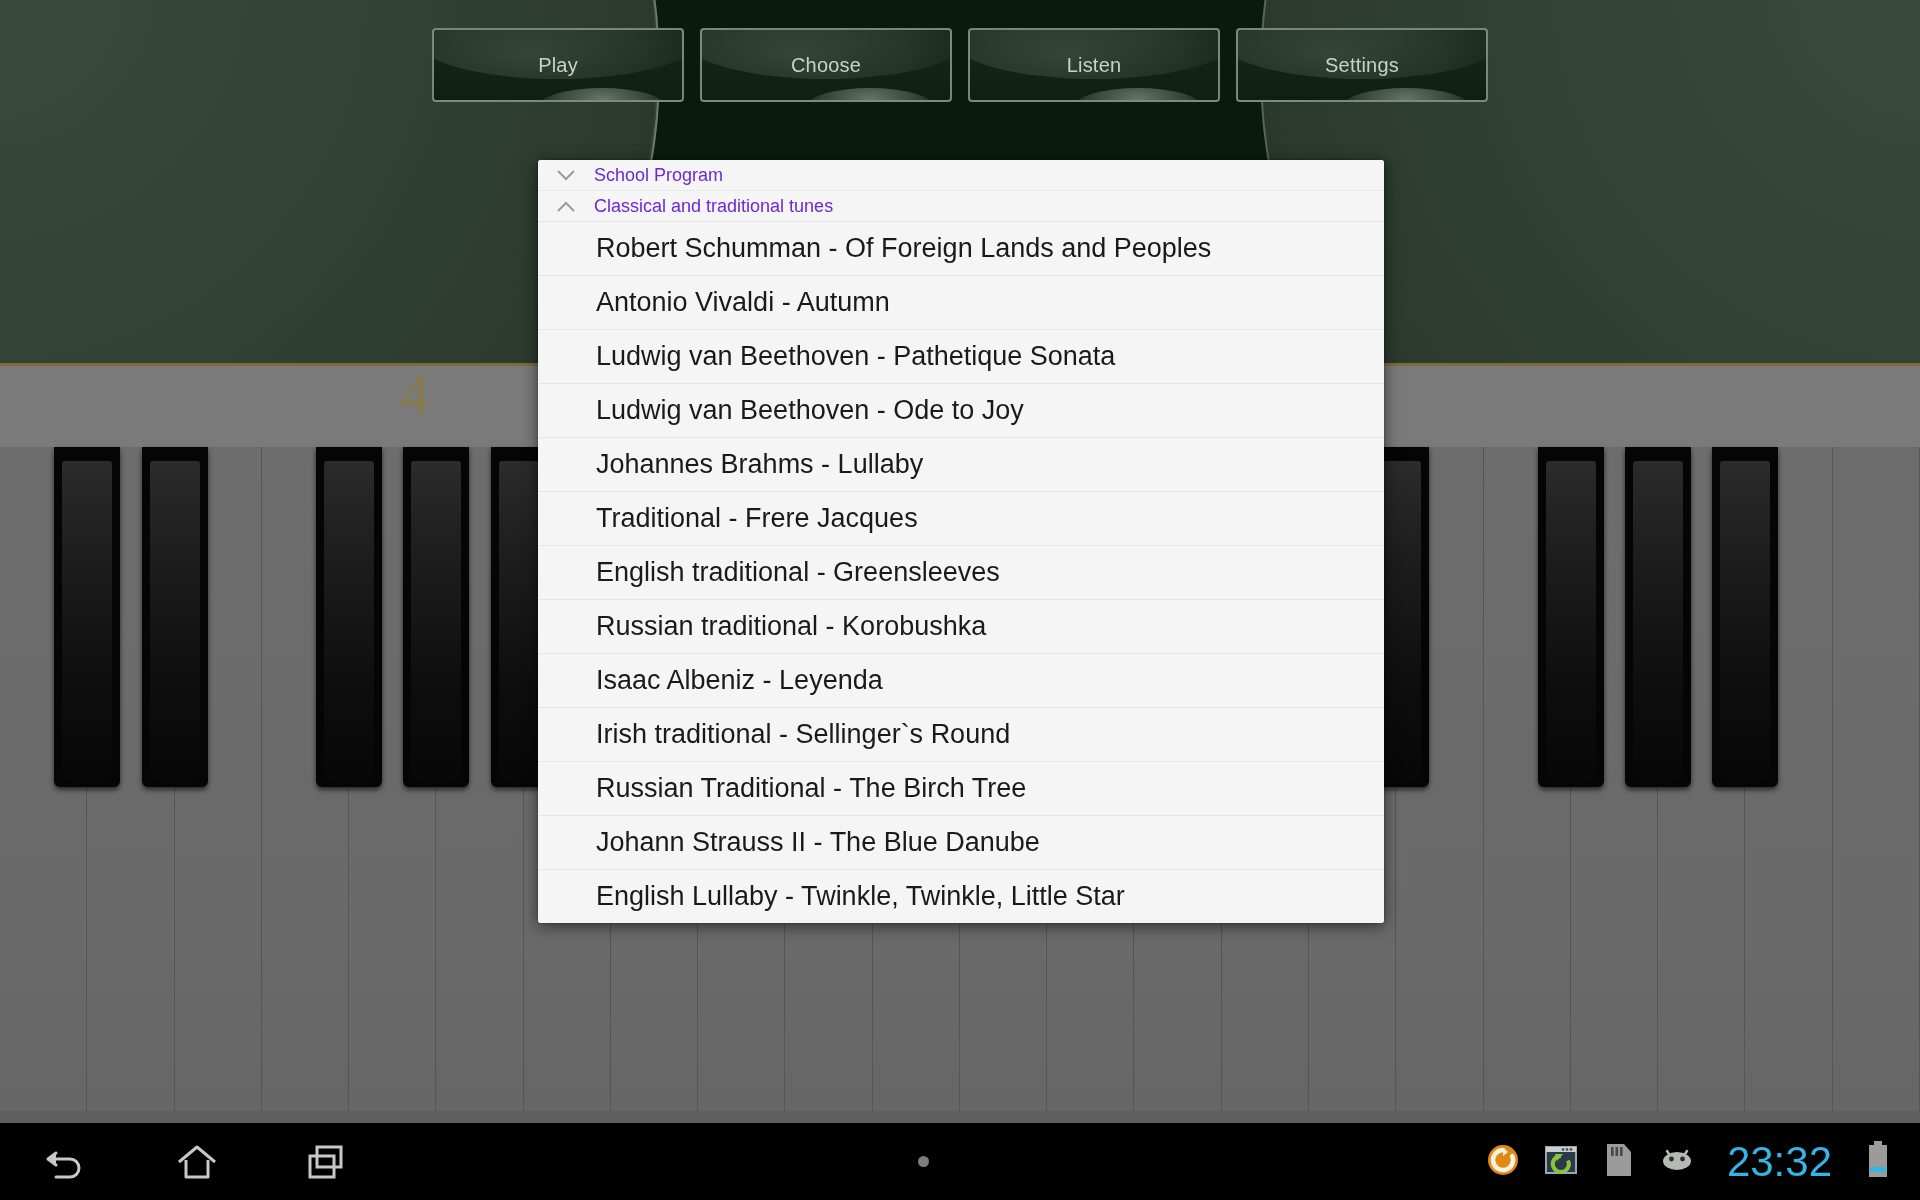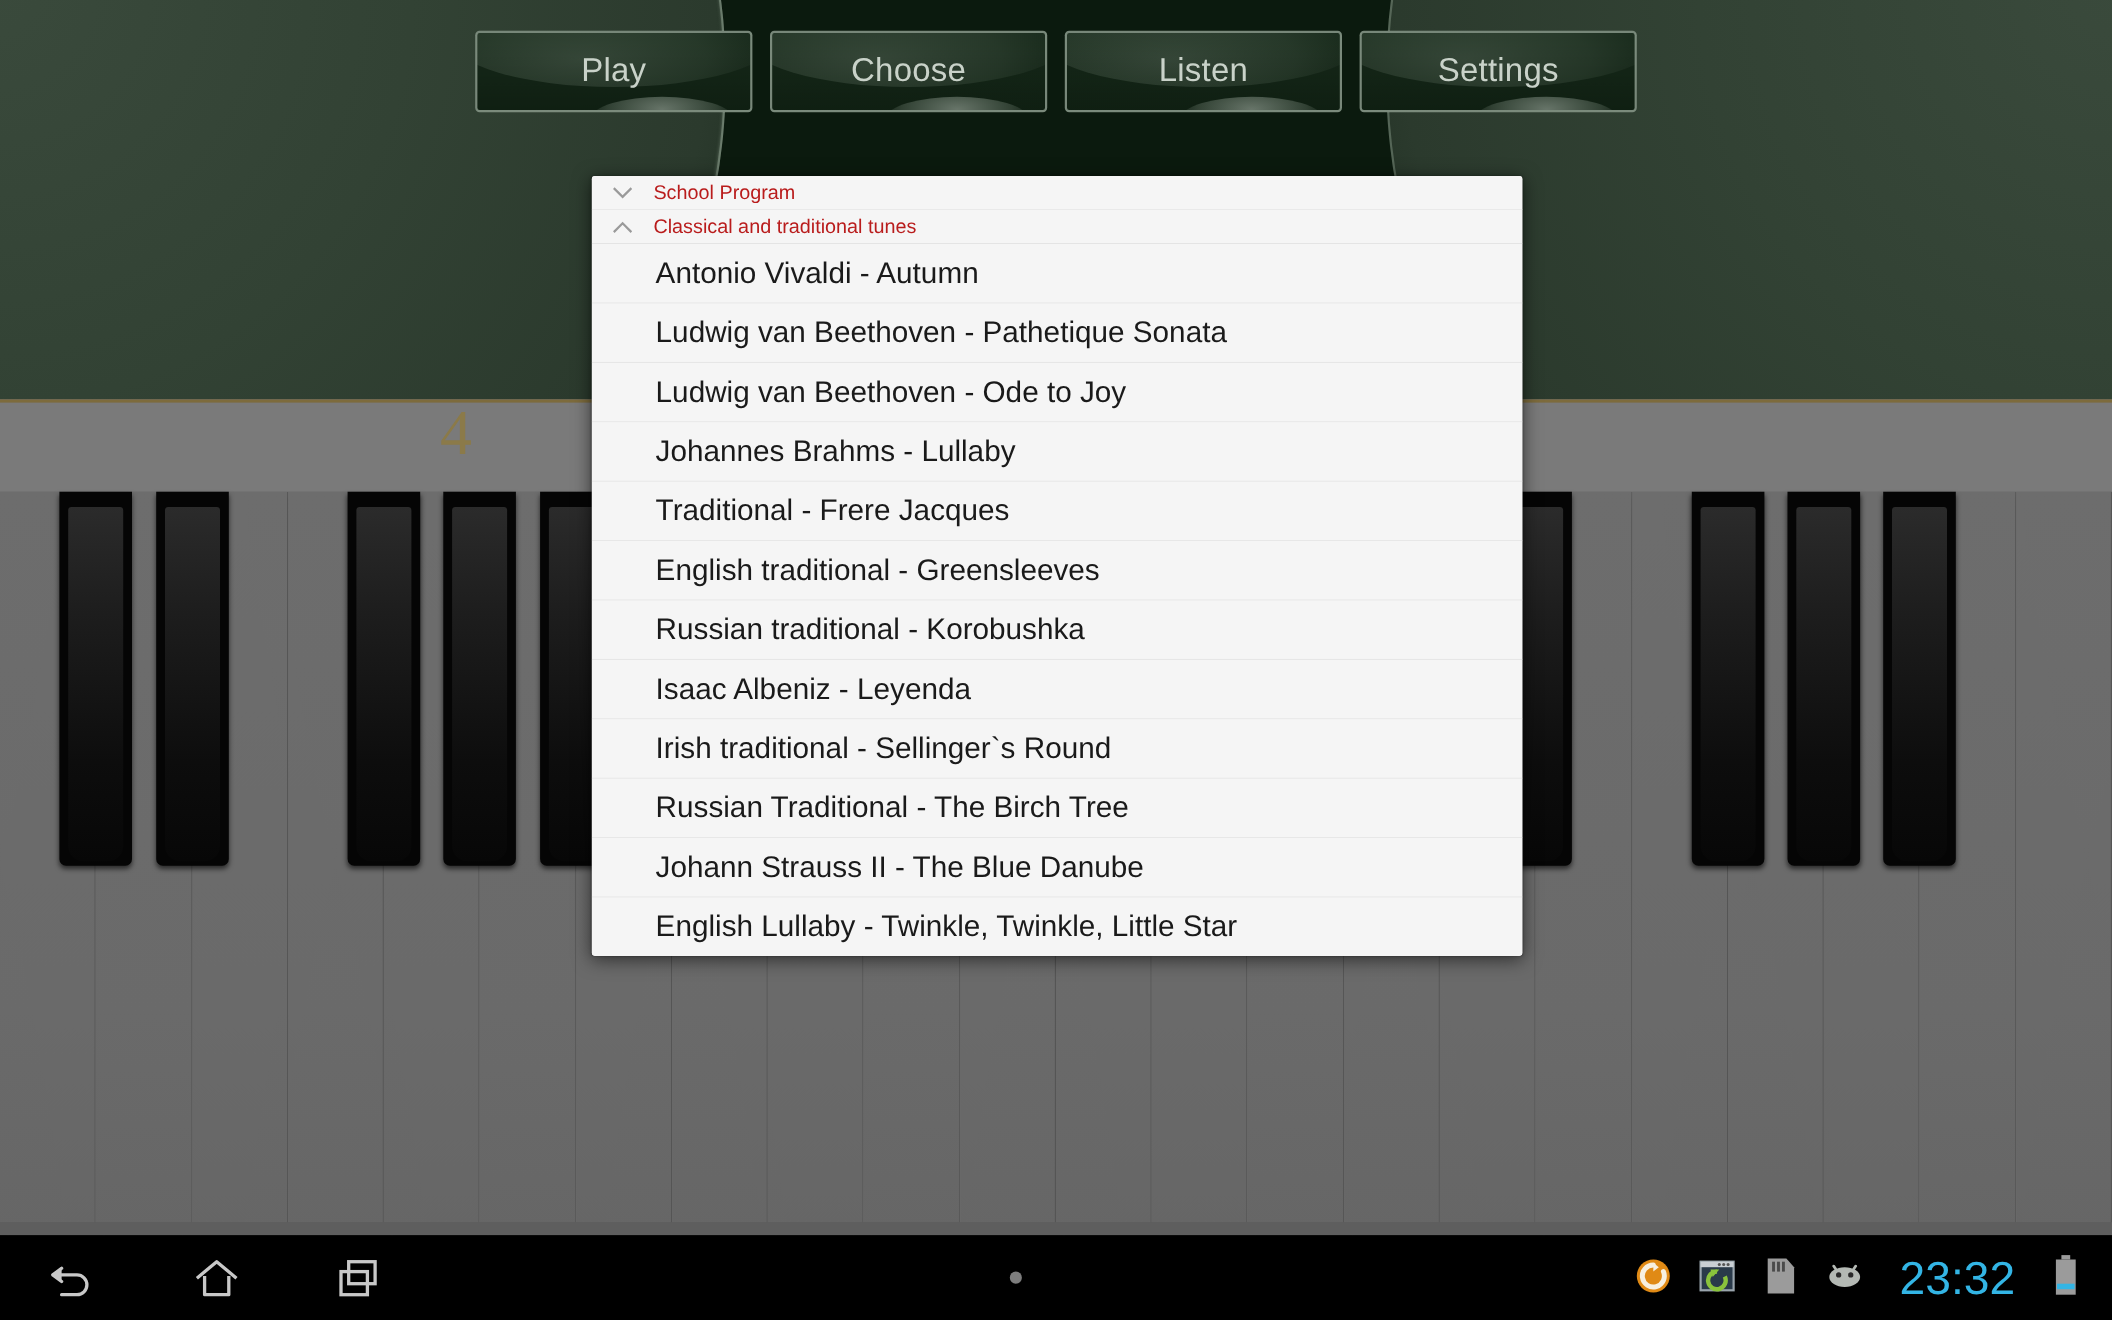--- a/index.html
+++ b/index.html
@@ -110,7 +110,7 @@
   .top-btn .label {
     position: relative;
     z-index: 2;
-    font-size: 30px;
+    font-size: 20px;
     color: #c9d2c9;
     letter-spacing: 0.2px;
   }

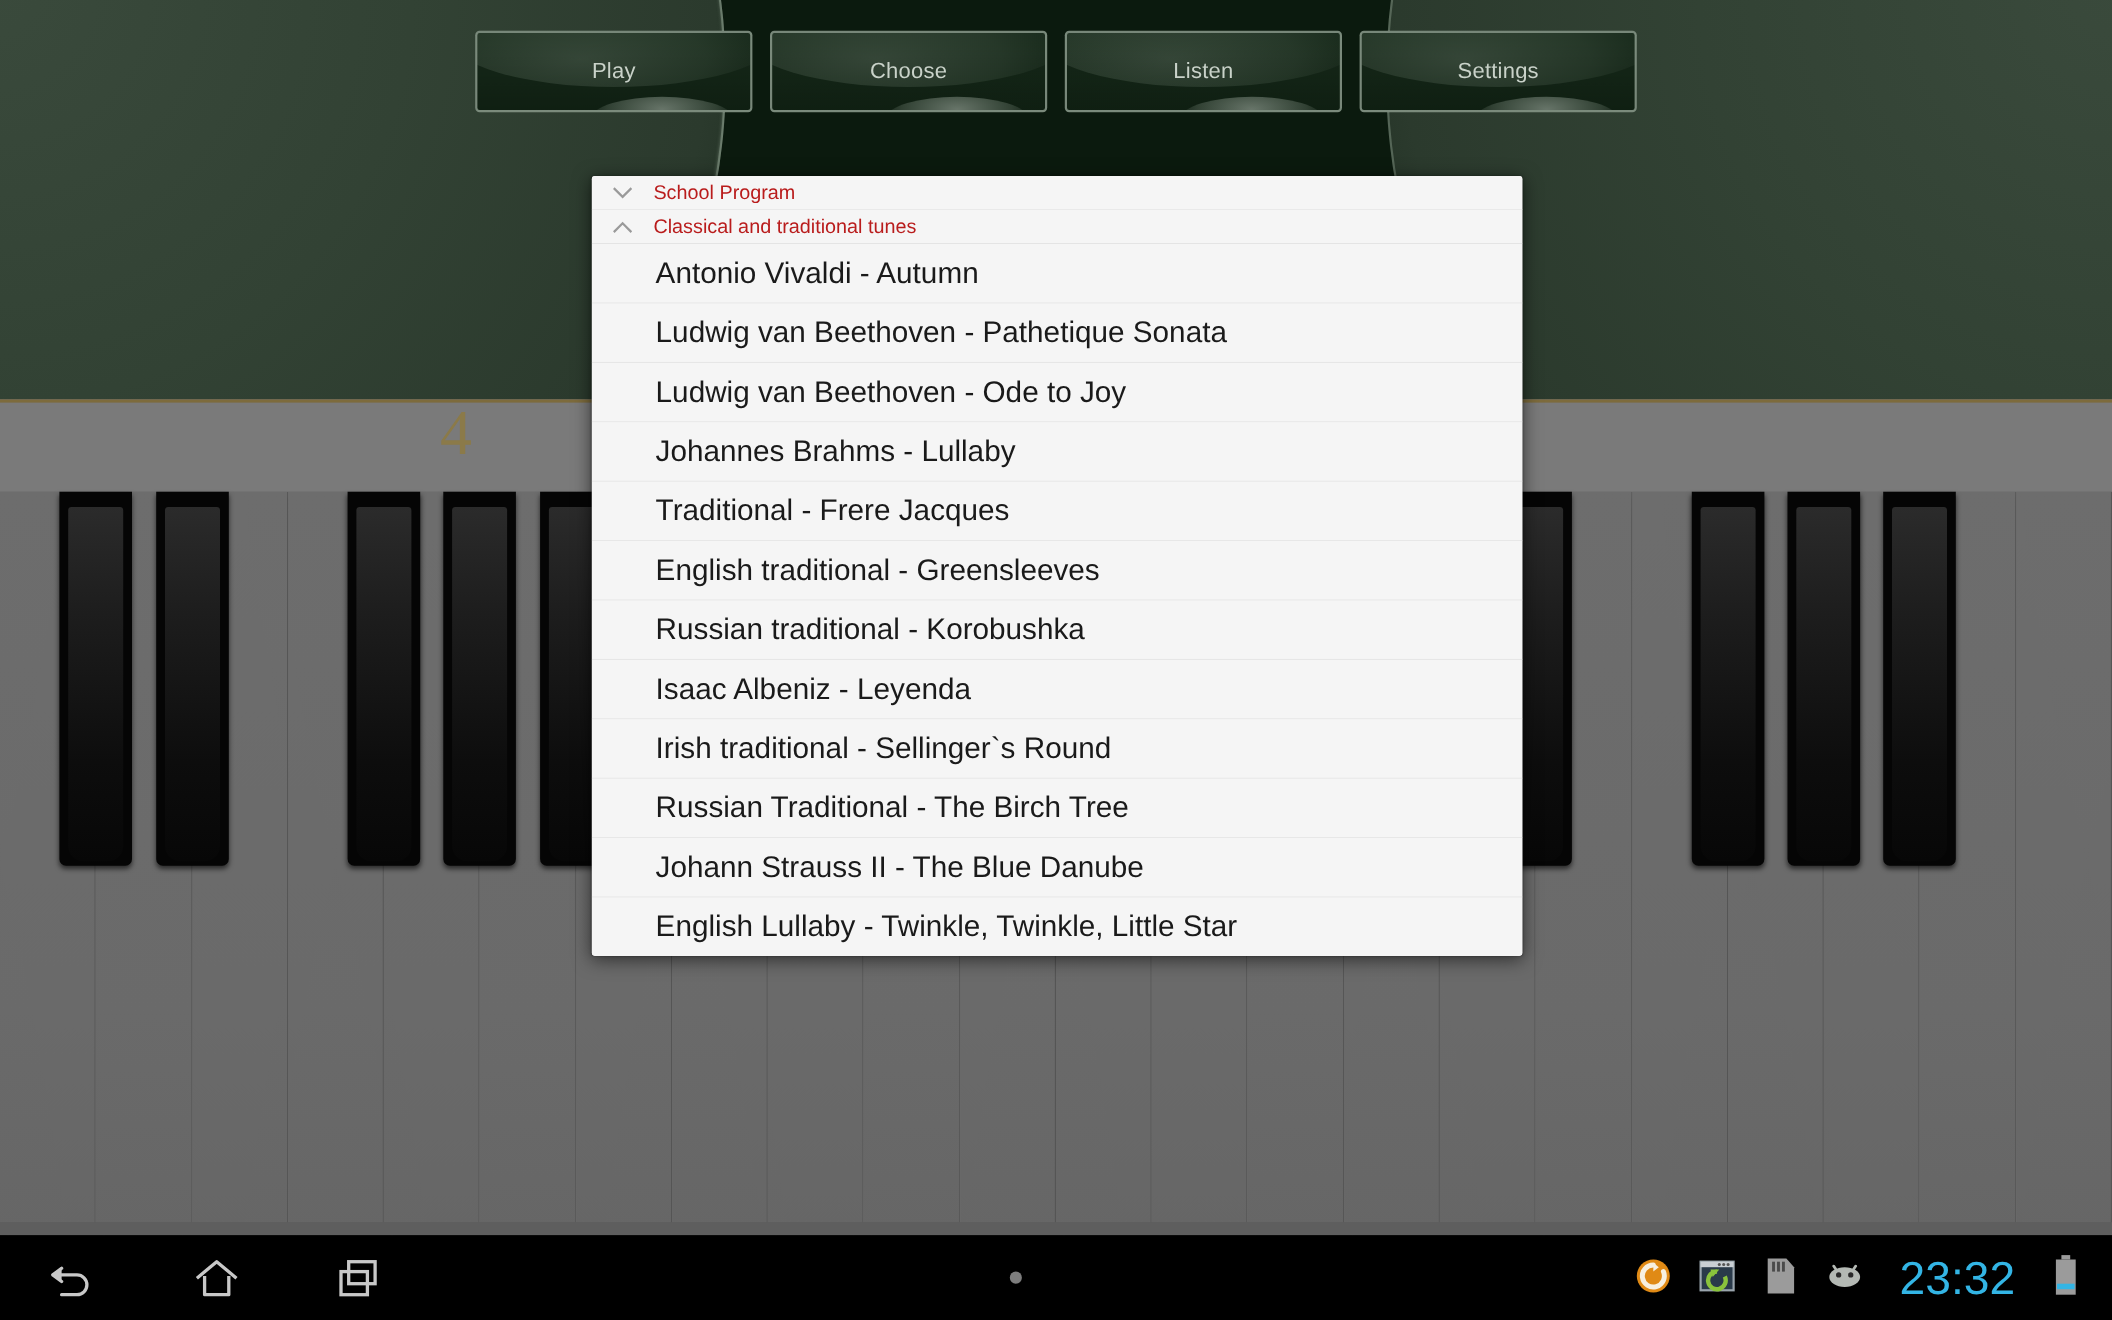--- a/index.html
+++ b/index.html
@@ -229,7 +229,7 @@
   .chev svg { display: block; }
   .group-label {
     font-size: 18px;
-    color: #b91c1c;
+    color: #6d28d9;
     margin-left: 12px;
   }
   .song-row {

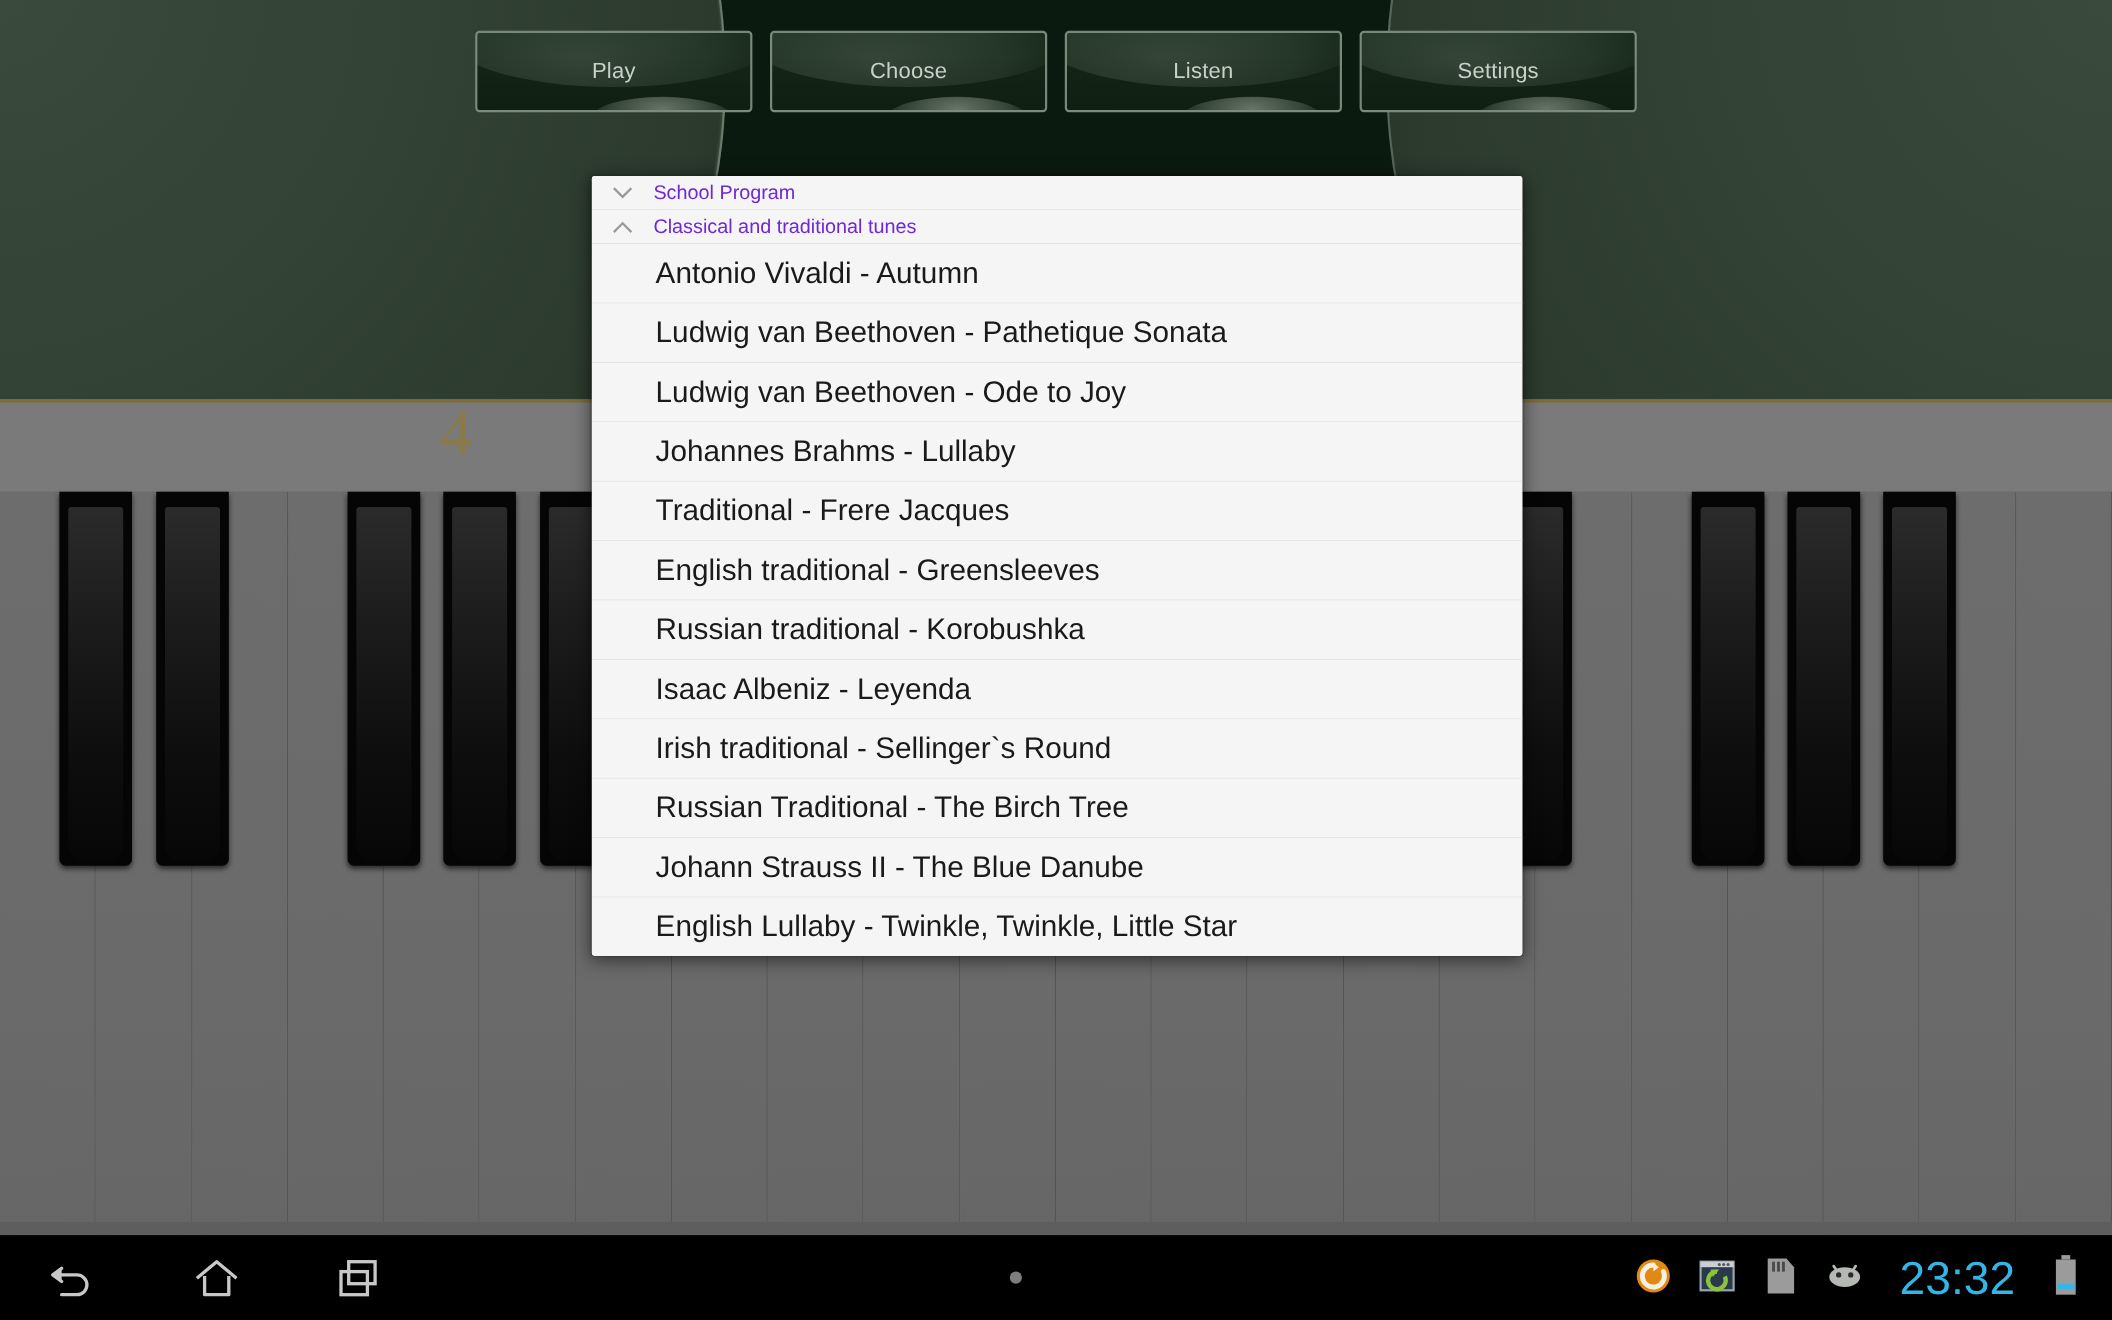--- a/index.html
+++ b/index.html
@@ -439,6 +439,9 @@
       </div>
     <div id="song-list">
         <div class="song-row">
+          <span class="song-label">Robert Schumman - Of Foreign Lands and Peoples</span>
+        </div>
+        <div class="song-row">
           <span class="song-label">Antonio Vivaldi - Autumn</span>
         </div>
         <div class="song-row">

